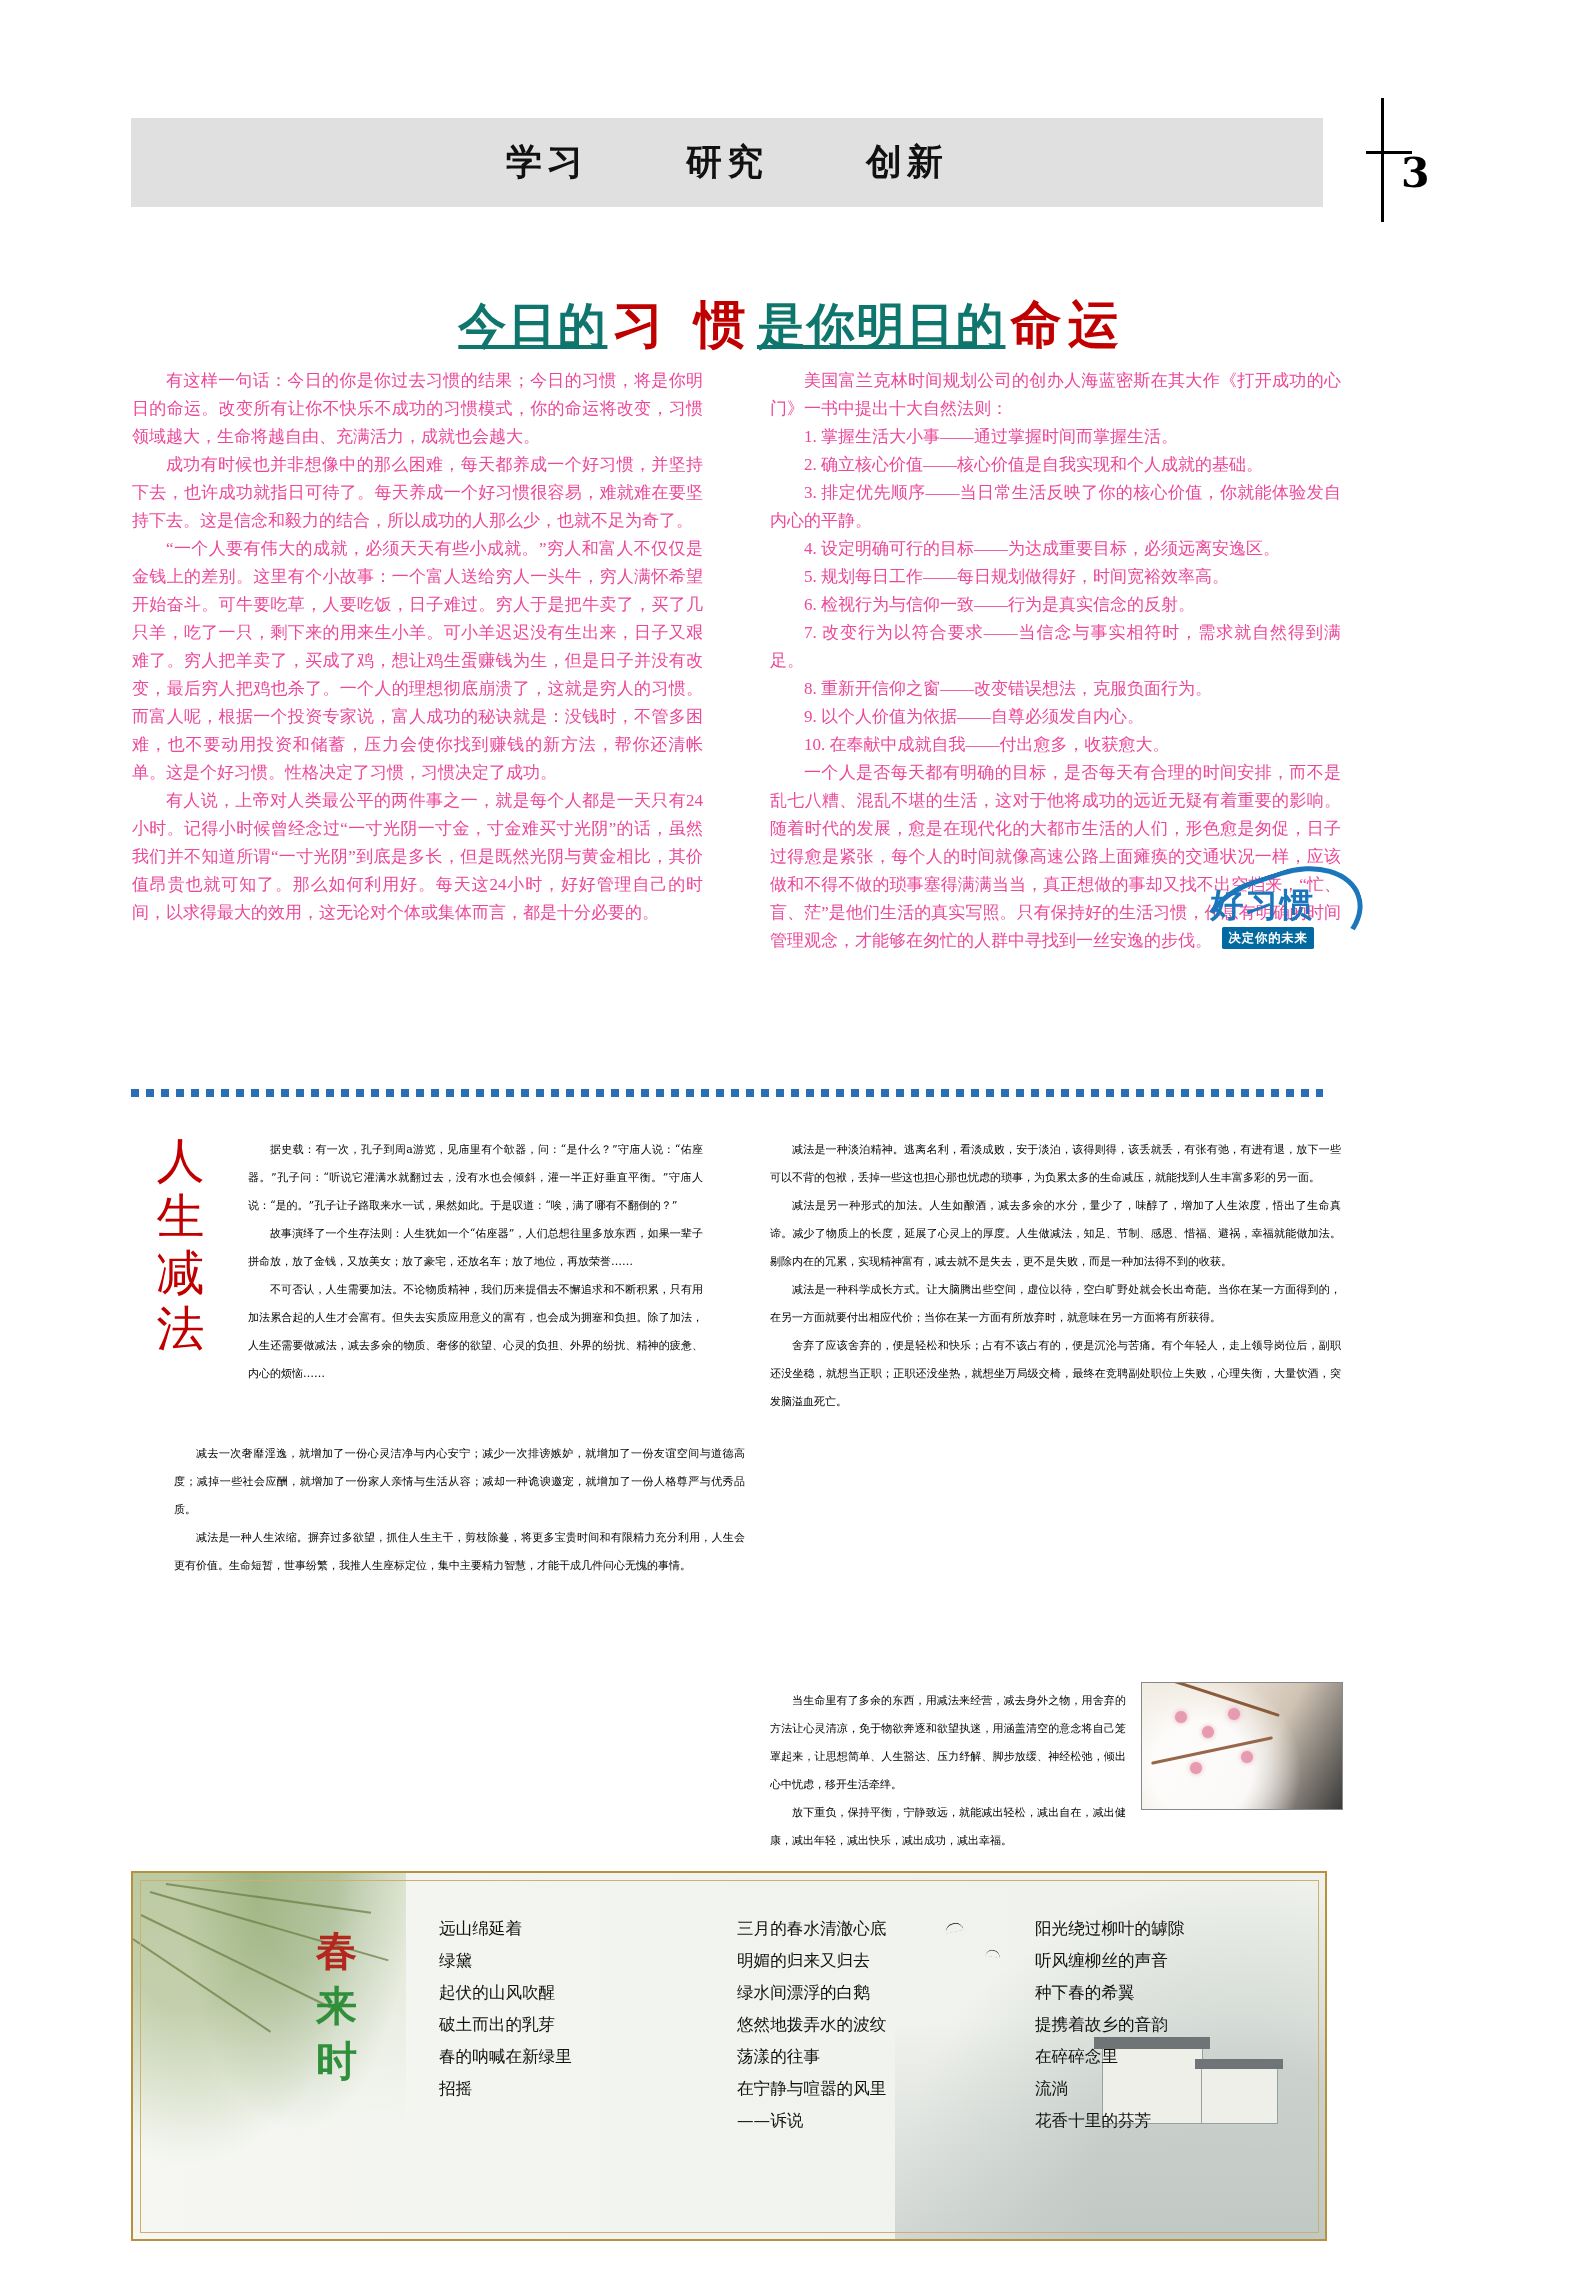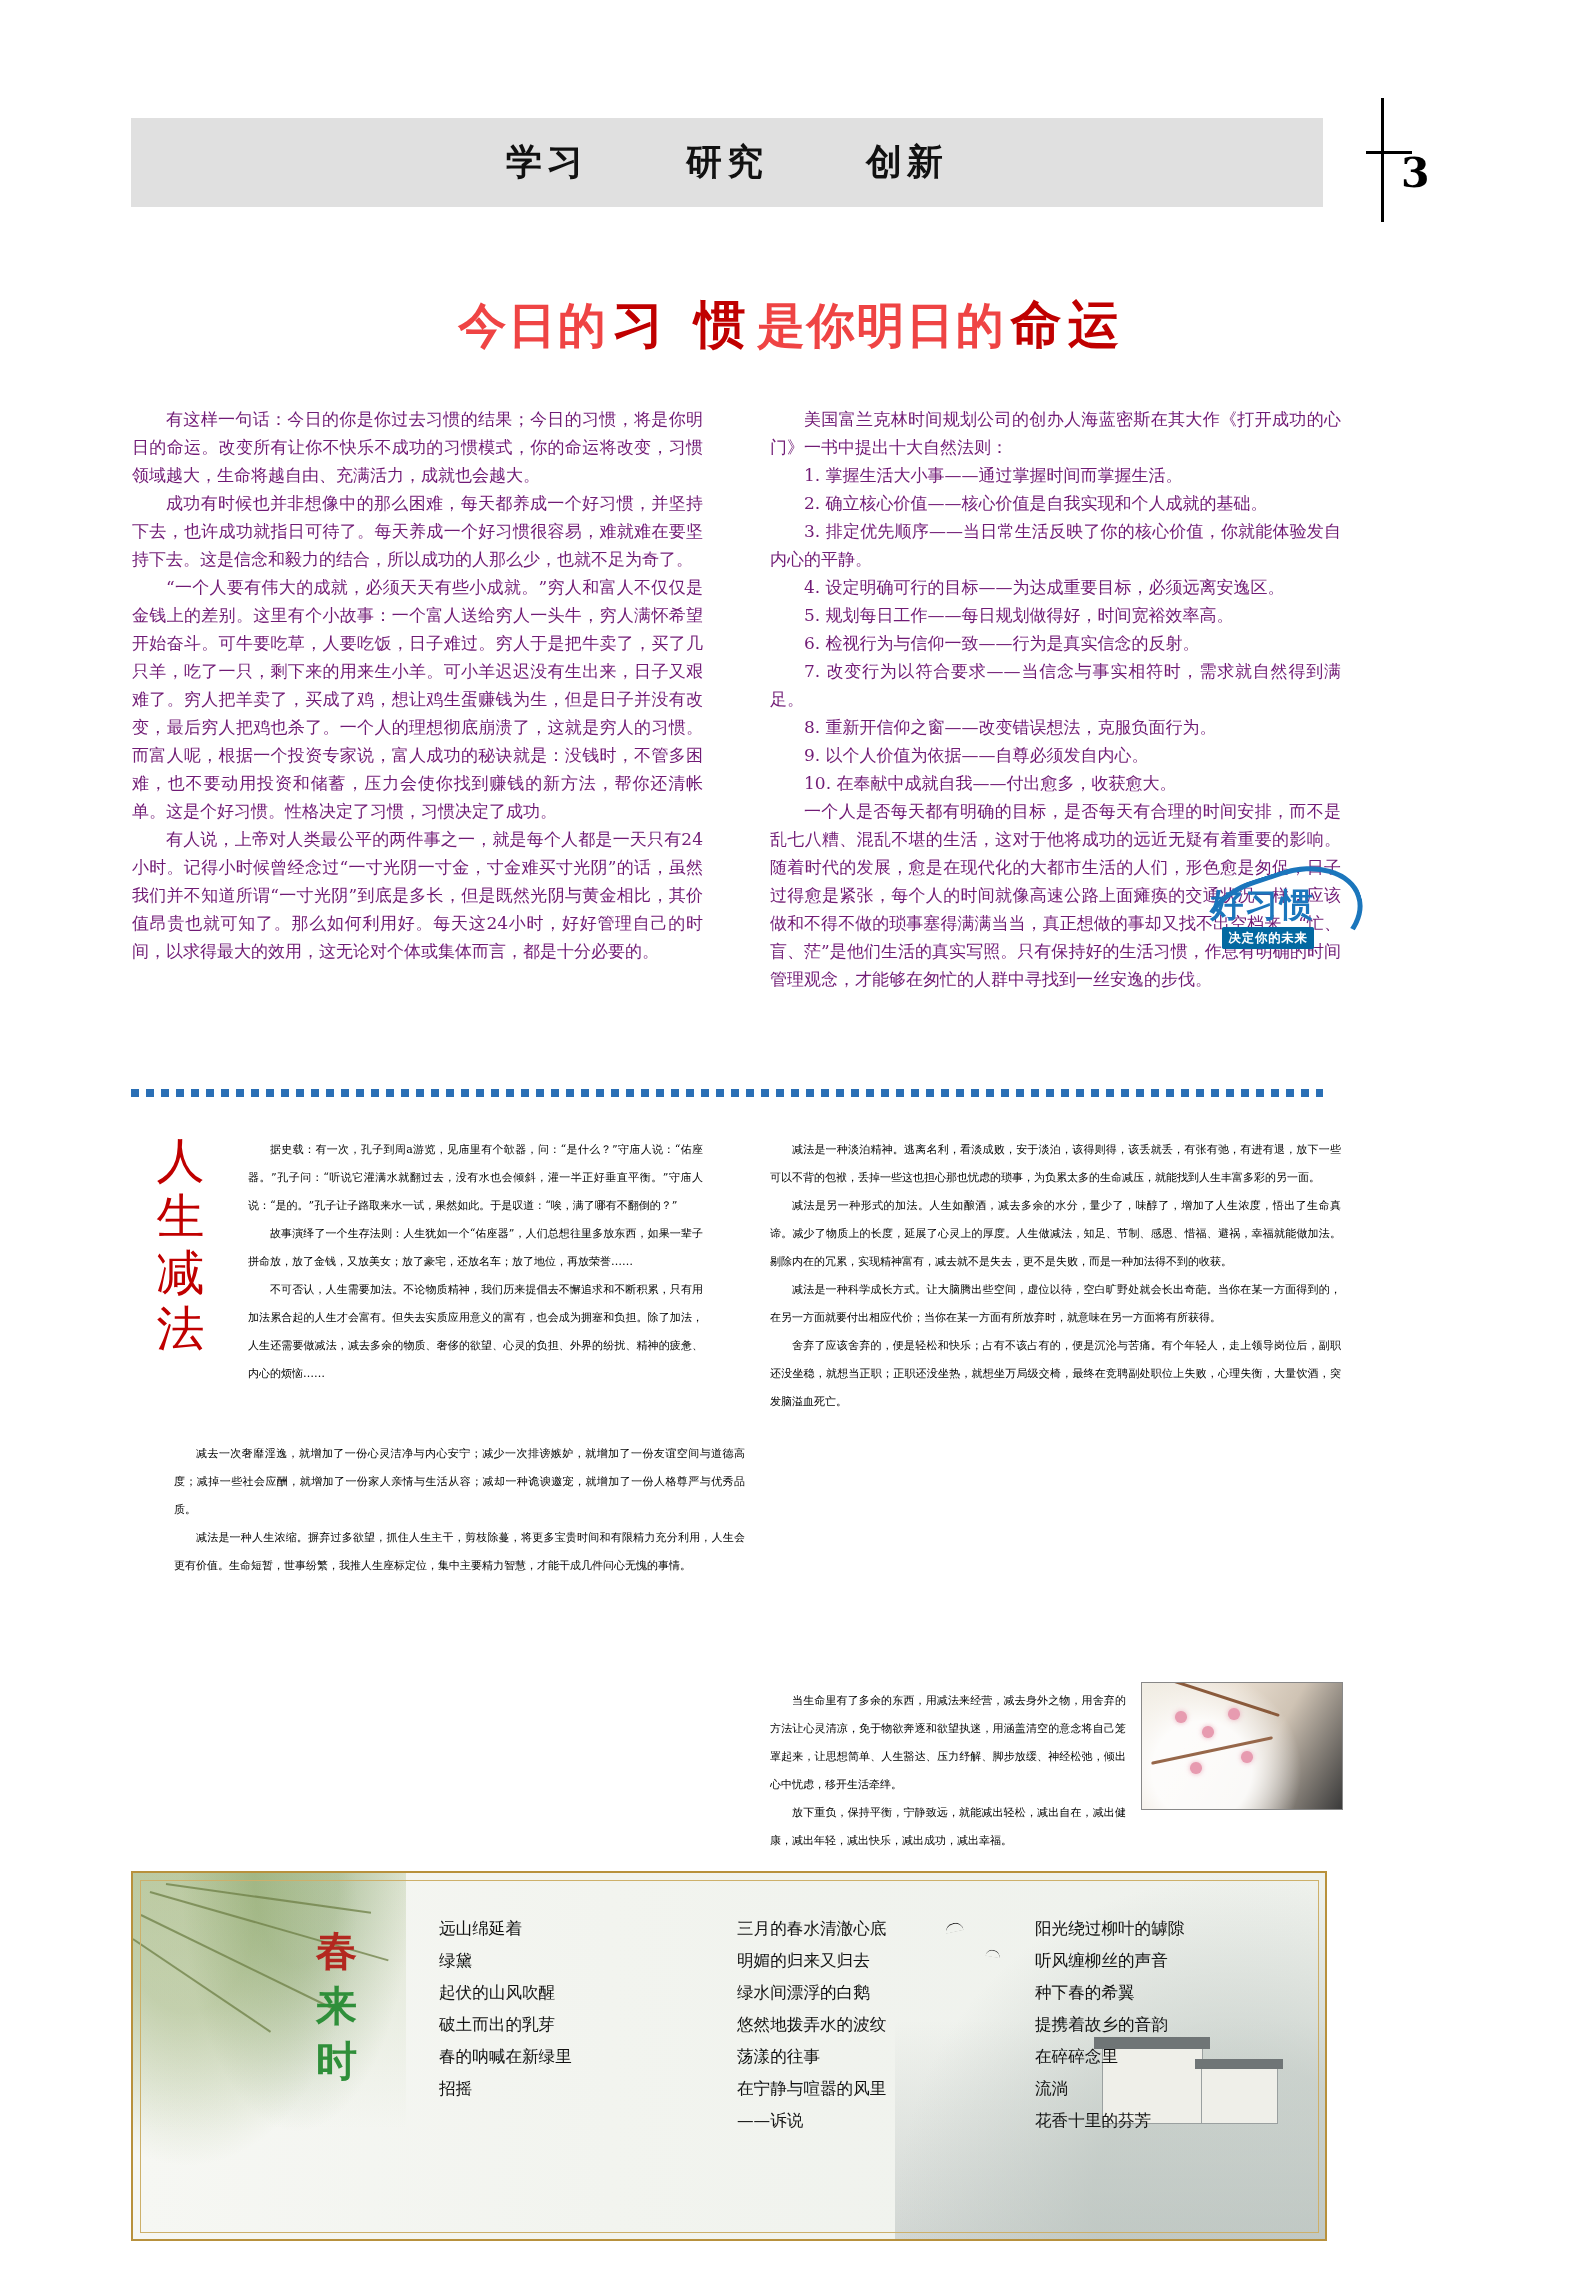--- a/index.html
+++ b/index.html
@@ -85,7 +85,7 @@
     letter-spacing: 1.7px;
     white-space: nowrap;
   }
-  .headline1 .blk { color: #ef4444; }
+  .headline1 .blk { color: #0f766e; text-decoration: underline; }
   .headline1 .red {
     color: #c00000;
     font-size: 51px;

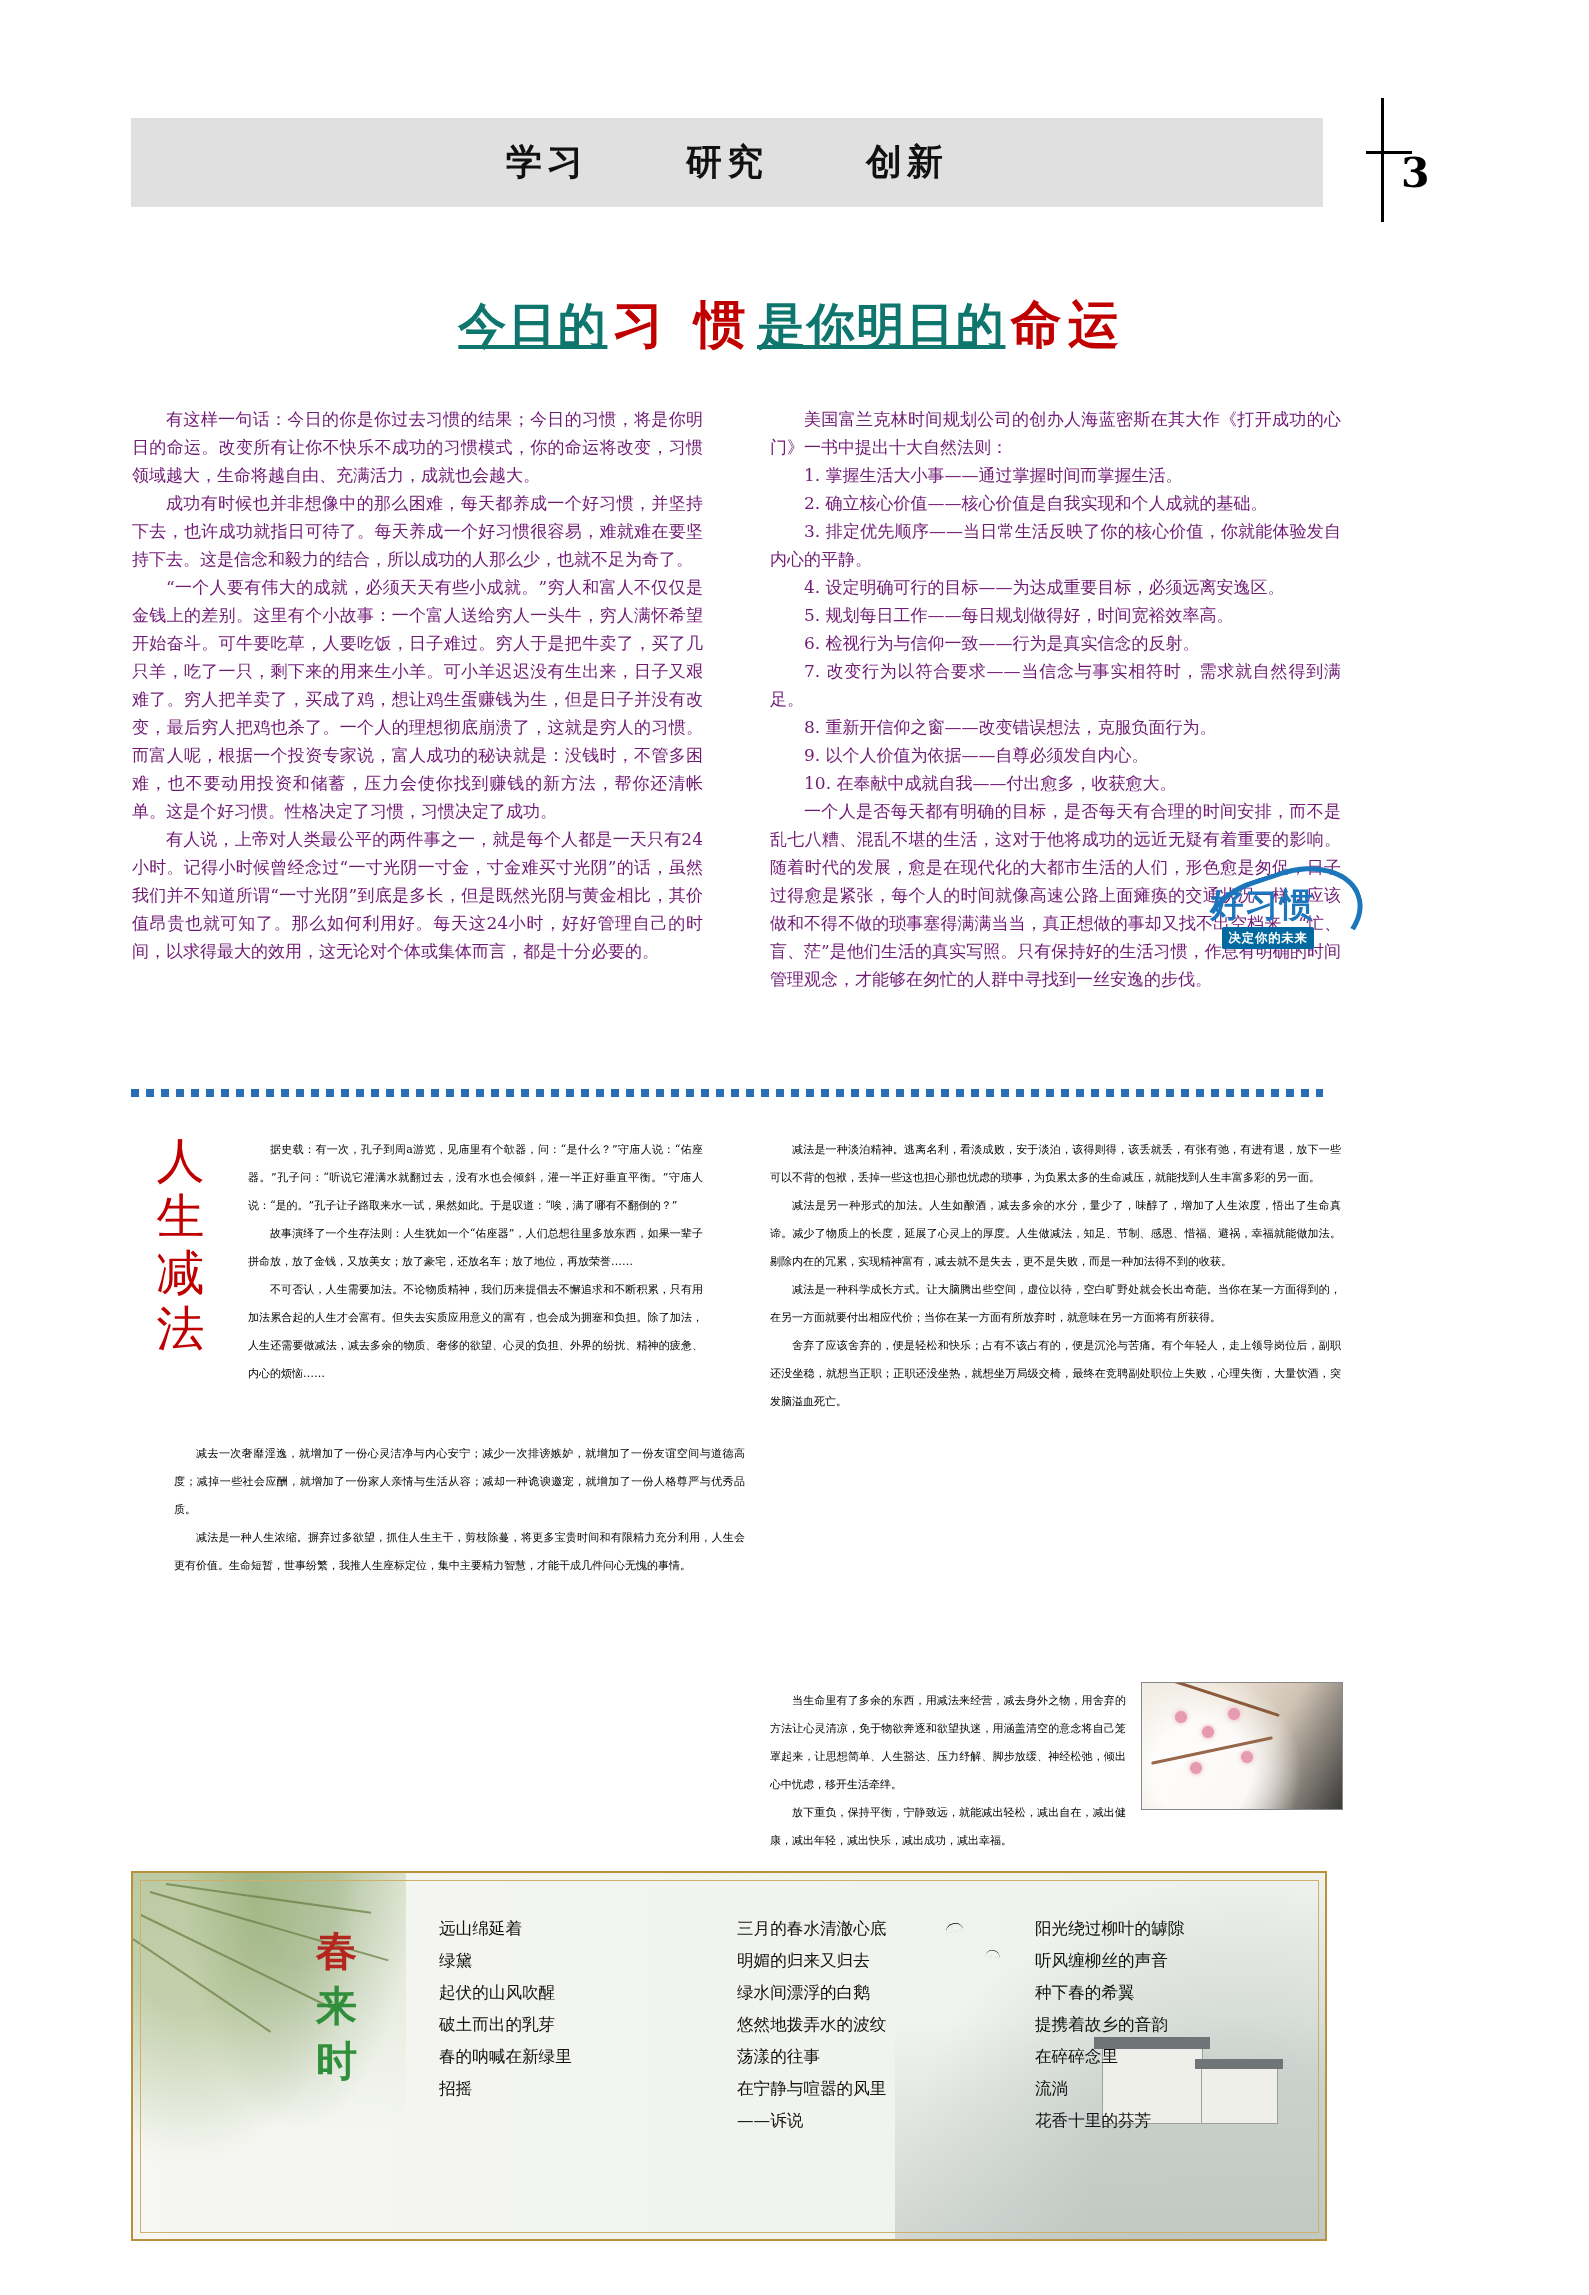--- a/index.html
+++ b/index.html
@@ -96,12 +96,13 @@
   
   .a1col {
     position: absolute;
-    top: 405px;
+    top: 367px;
     font-size: 17px;
     line-height: 28px;
     text-align: justify;
     text-justify: inter-ideograph;
-    color: #701a75;
+    color: #ec4899;
+    font-family: Liberation Serif, serif;
   }
   .a1col.left { left: 132px; width: 571px; }
   .a1col.right { left: 770px; width: 571px; }

